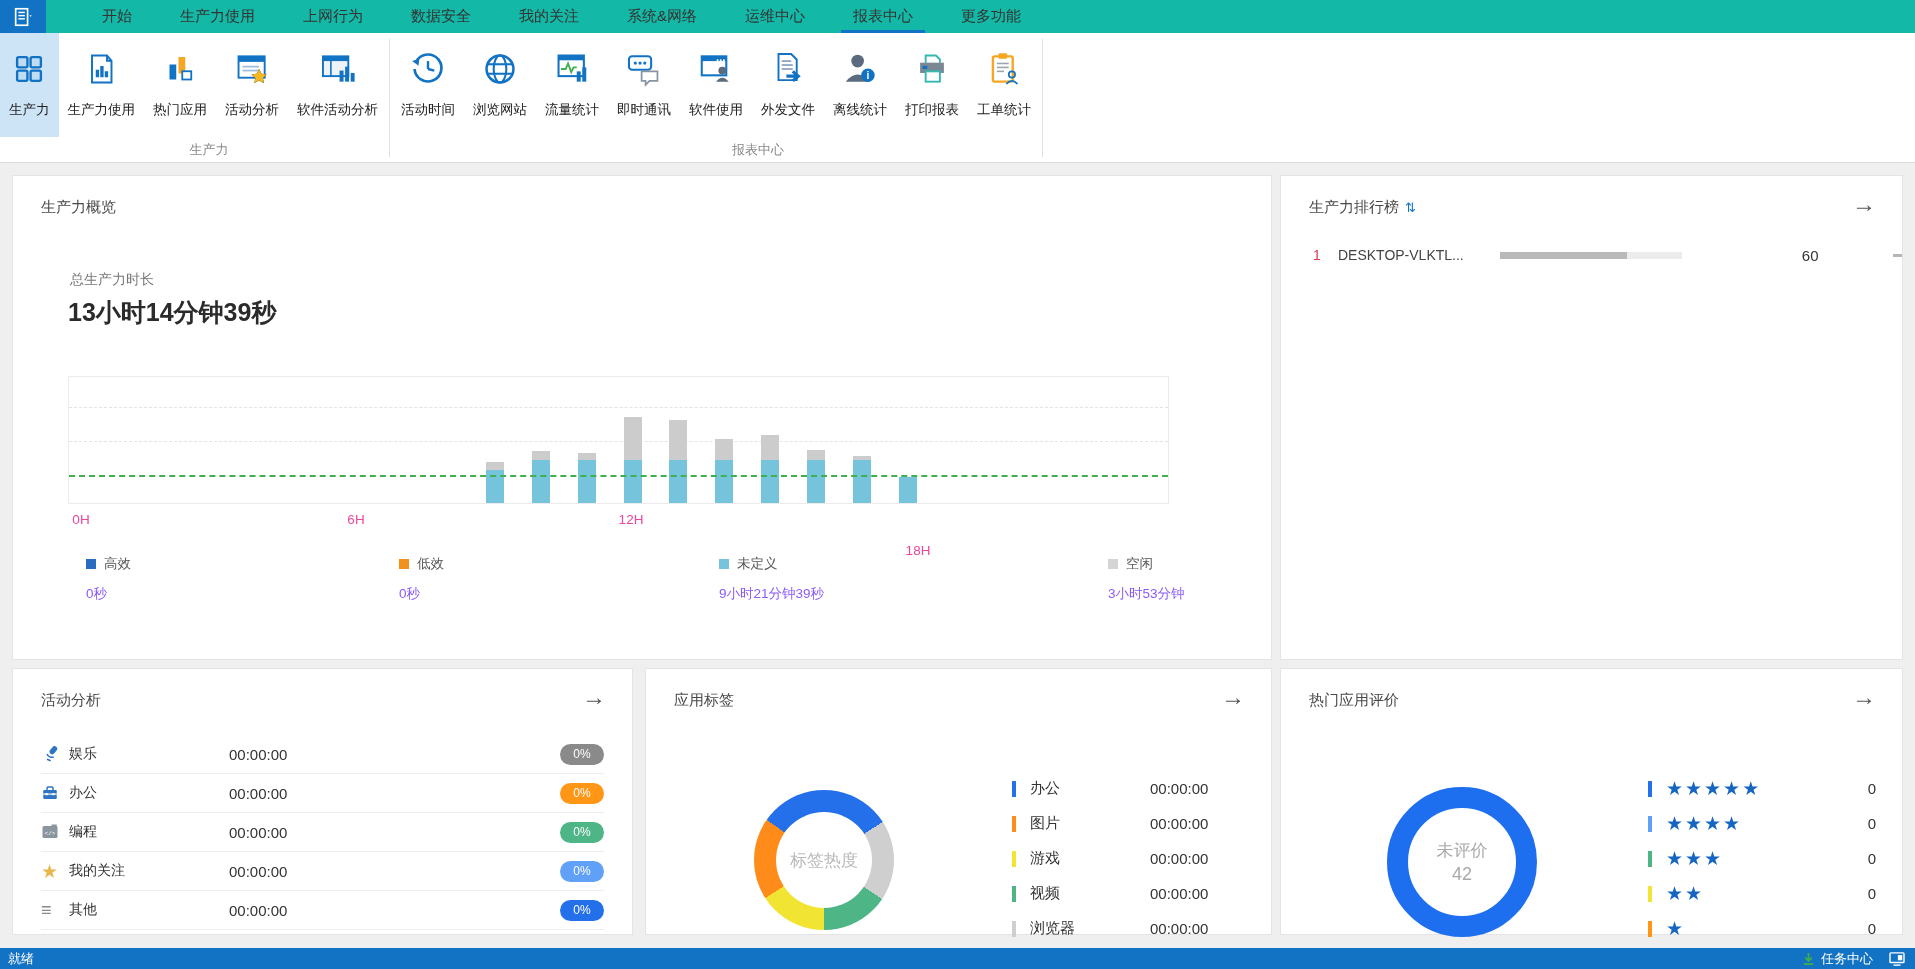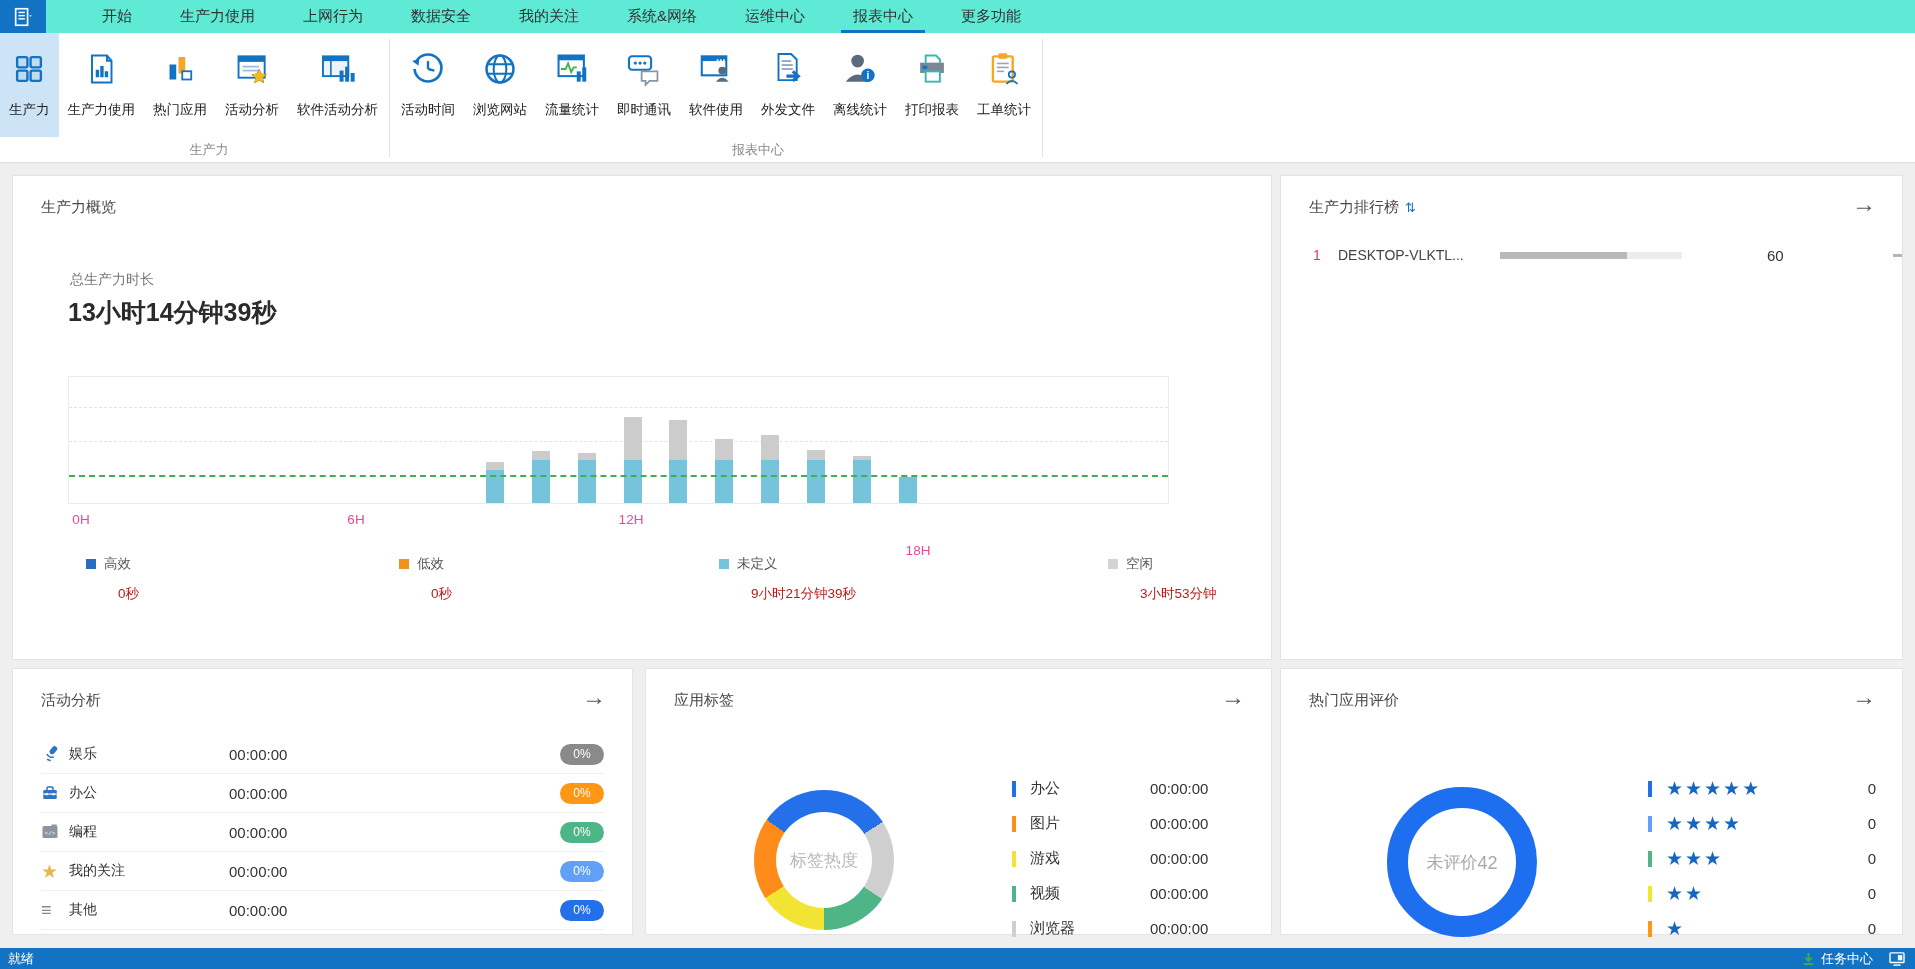--- a/index.html
+++ b/index.html
@@ -6,7 +6,7 @@
   html,body { width:1915px; height:969px; overflow:hidden; background:#efefef;
               font-family:"Liberation Sans", sans-serif; }
   
-  .menubar { position:relative; width:100%; height:33px; background:#5eead4; display:flex; align-items:stretch; }
+  .menubar { position:relative; width:100%; height:33px; background:#14b8a6; display:flex; align-items:stretch; }
   .appbtn { width:46px; height:33px; background:#1273c4; display:flex; align-items:center; justify-content:center; cursor:pointer; }
   .menu-tabs { display:flex; align-items:stretch; margin-left:32px; }
   .menu-tab { position:relative; display:flex; align-items:center; padding:0 24px; font-size:15px; color:#333; cursor:pointer; }

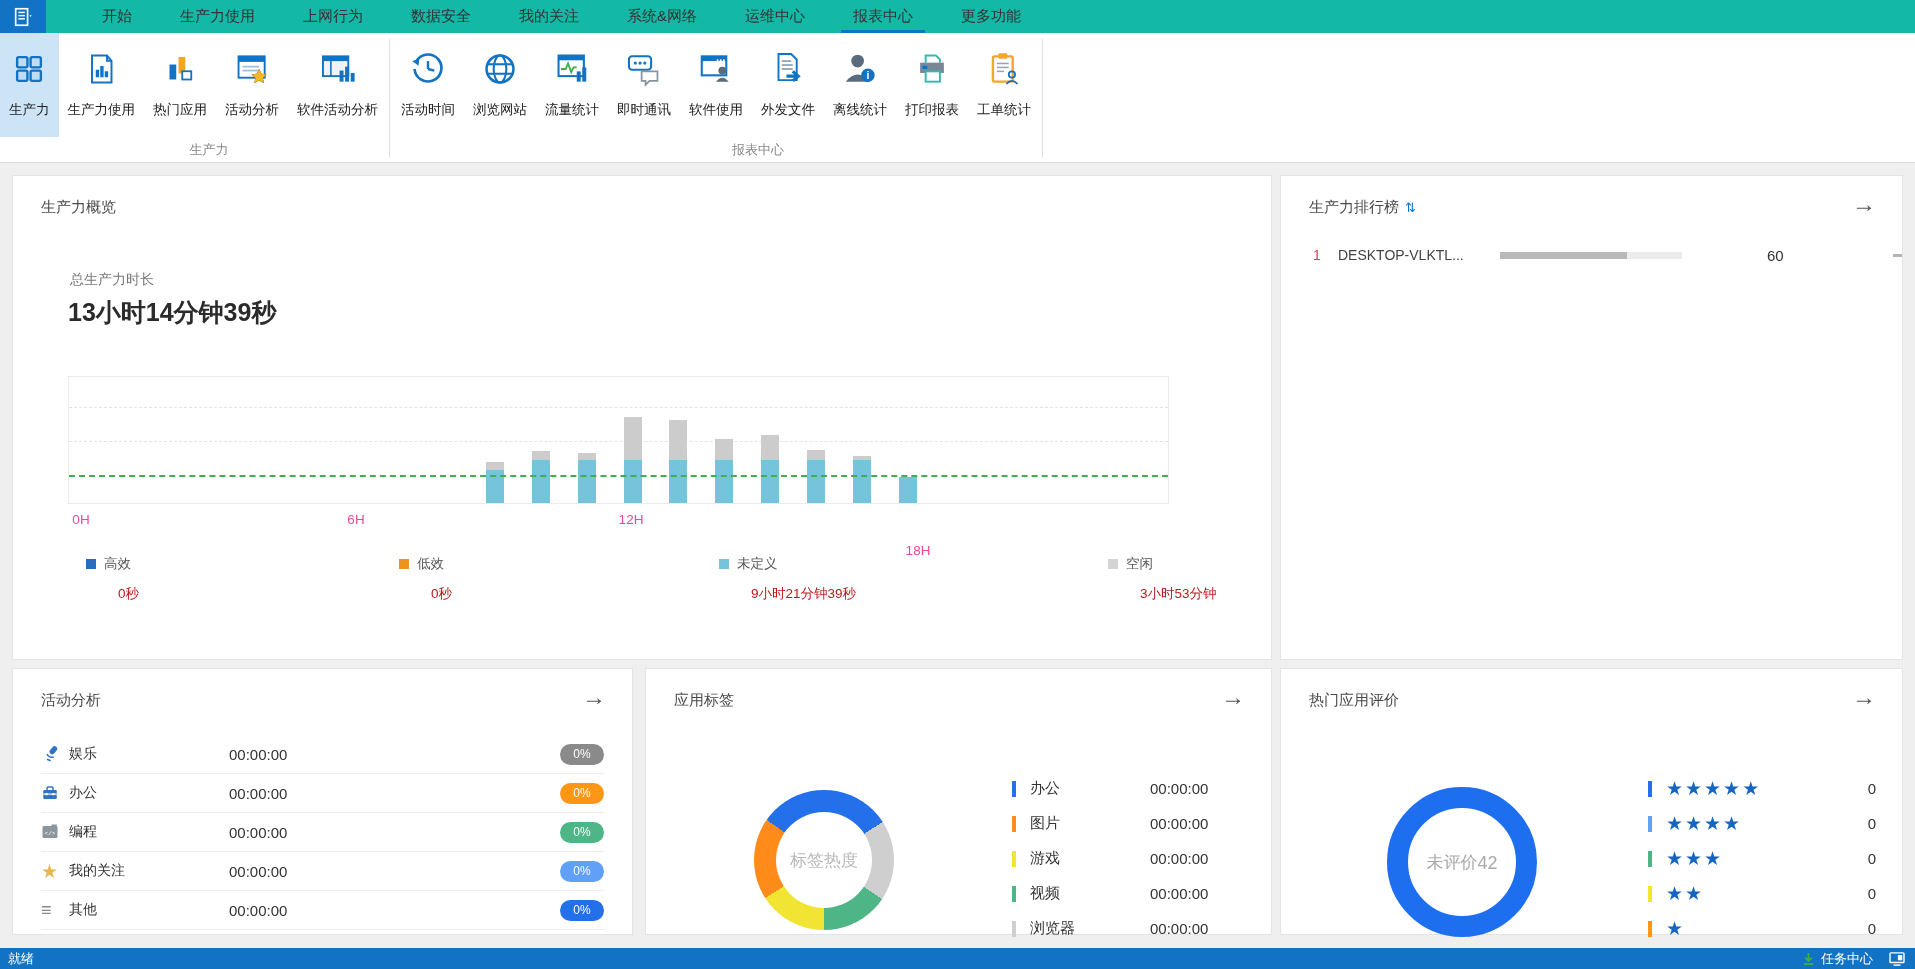--- a/index.html
+++ b/index.html
@@ -56,7 +56,7 @@
   .rank-name { width:160px; font-size:14px; color:#444; }
   .rank-track { width:190px; height:7px; background:#ececec; margin-left:8px; }
   .rank-fill { height:100%; background:#b9b9b9; }
-  .rank-score { width:90px; margin-left:85px; font-size:15px; color:#333; text-align:left; }
+  .rank-score { width:90px; margin-left:85px; font-size:15px; color:#333; text-align:center; }
   .rank-dash { width:9px; height:3px; background:#b5b5b5; margin-left:40px; }
   
   .act-rows { position:absolute; left:28px; right:28px; top:66px; }

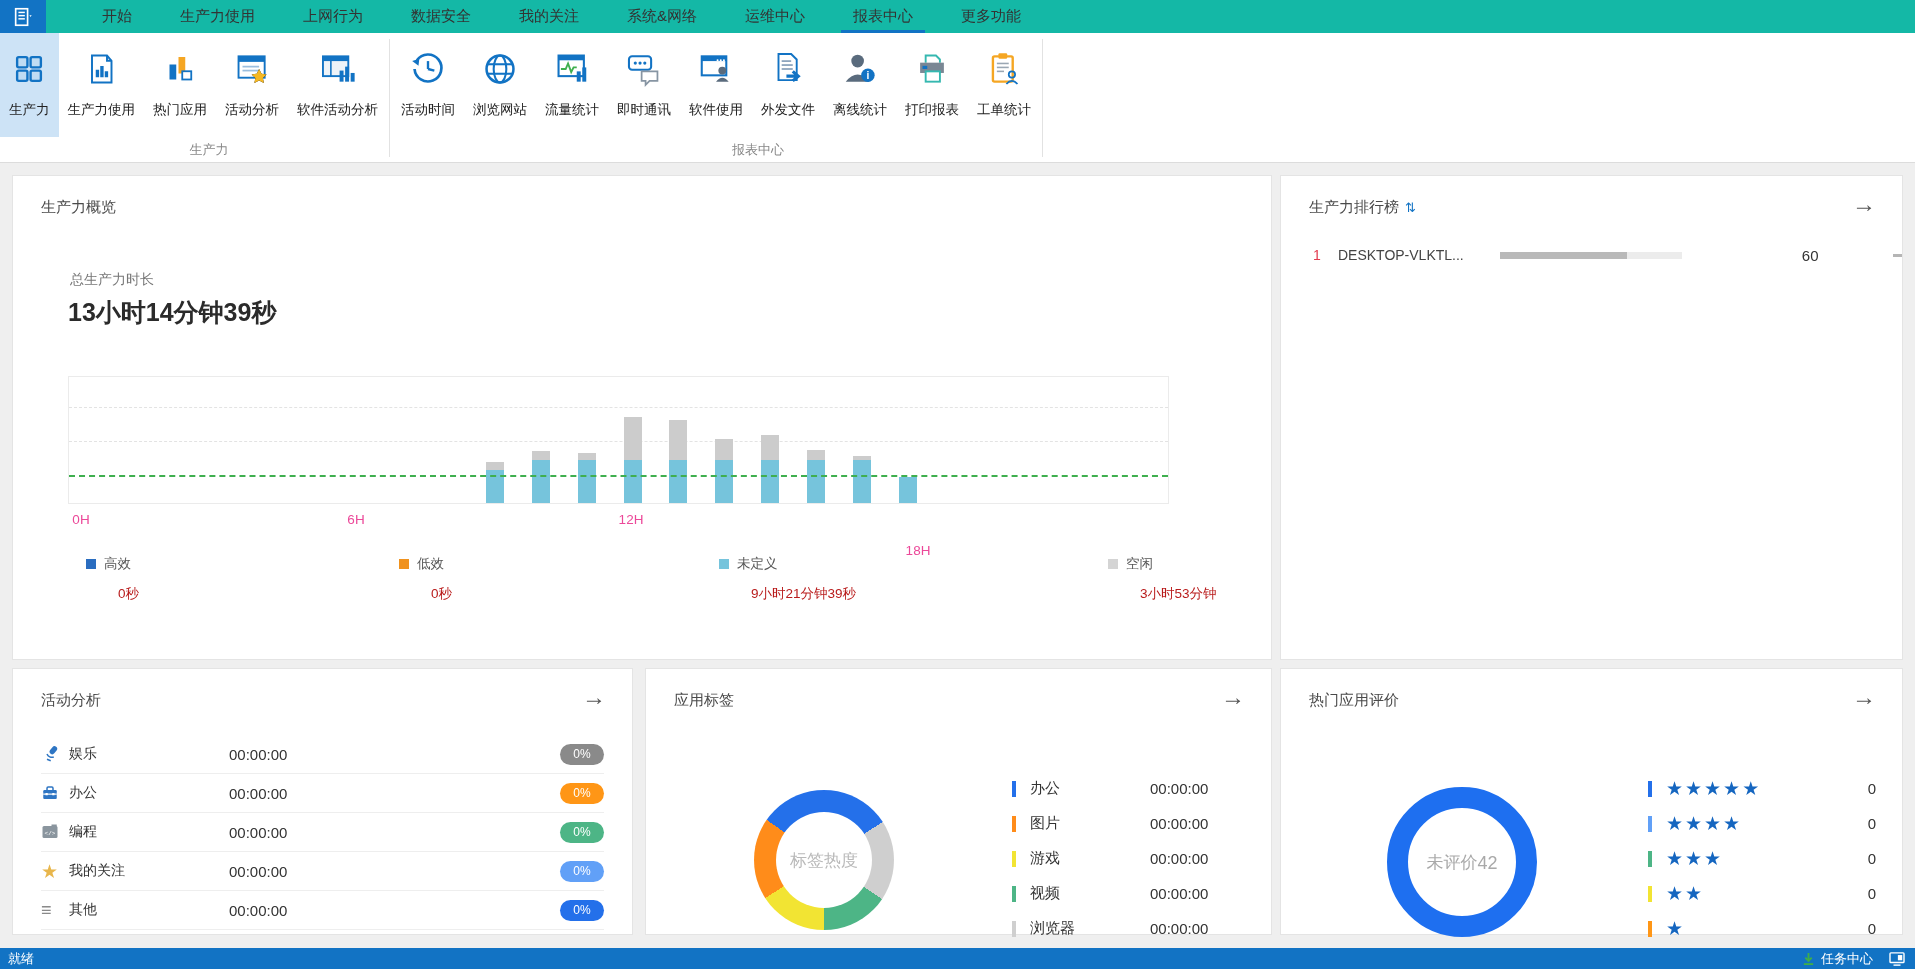--- a/index.html
+++ b/index.html
@@ -48,7 +48,7 @@
   .ovl-item { position:absolute; }
   .ovl-head { display:flex; align-items:center; font-size:13.5px; color:#555; }
   .ovl-swatch { width:10px; height:10px; margin-right:8px; }
-  .ovl-value { margin-top:12px; margin-left:32px; font-size:13.5px; color:#b91c1c; }
+  .ovl-value { margin-top:12px; margin-left:0; font-size:13.5px; color:#8b5cf6; }
   
   .sort-icon { font-size:13px; color:#1273c4; margin-left:6px; }
   .rank-row { position:absolute; left:0; right:0; top:62px; height:34px; display:flex; align-items:center; }

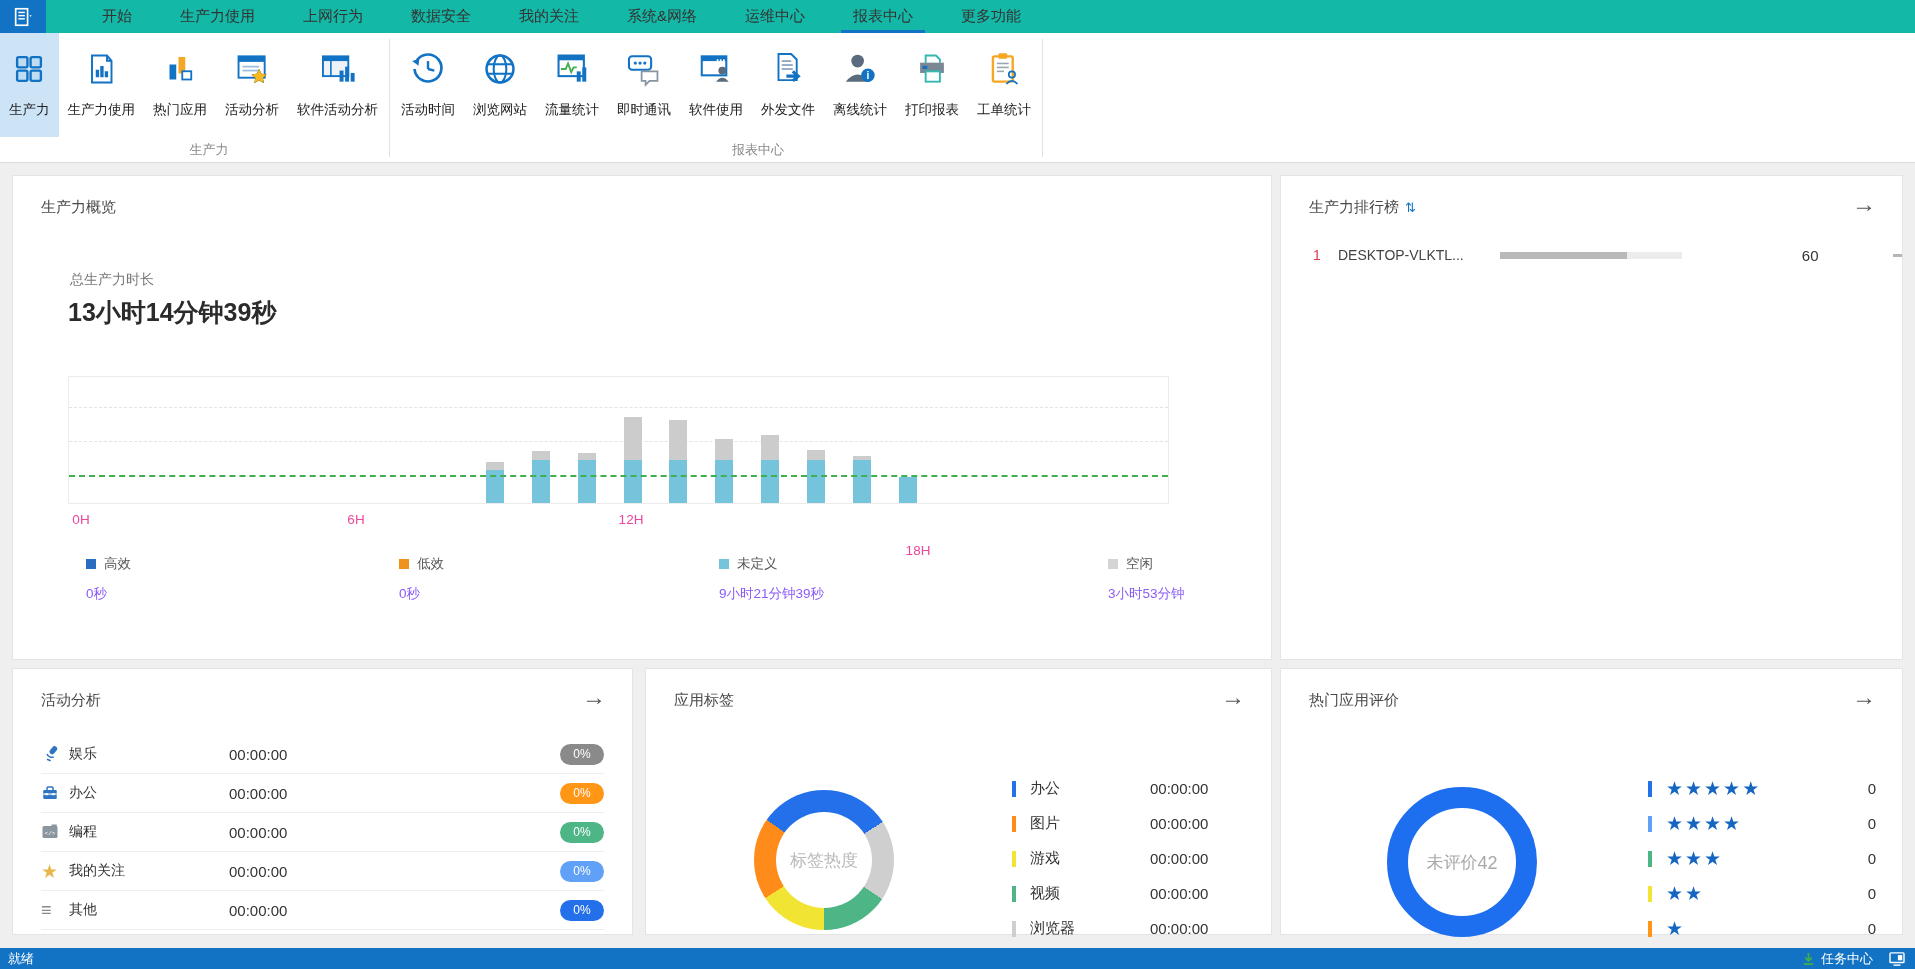--- a/index.html
+++ b/index.html
@@ -78,7 +78,7 @@
   .tl-value { width:80px; font-size:15px; color:#333; }
   
   .ring { position:absolute; left:106px; top:118px; width:150px; height:150px; border-radius:50%;
-          border:21px solid #1e6ff0; display:flex; flex-direction:row; align-items:center; justify-content:center; }
+          border:21px solid #1e6ff0; display:flex; flex-direction:column; align-items:center; justify-content:center; }
   .ring .r1 { font-size:17px; color:#a9a9a9; }
   .ring .r2 { font-size:18px; color:#a9a9a9; margin-top:2px; }
   .rate-legend { position:absolute; left:367px; top:102px; right:26px; }

